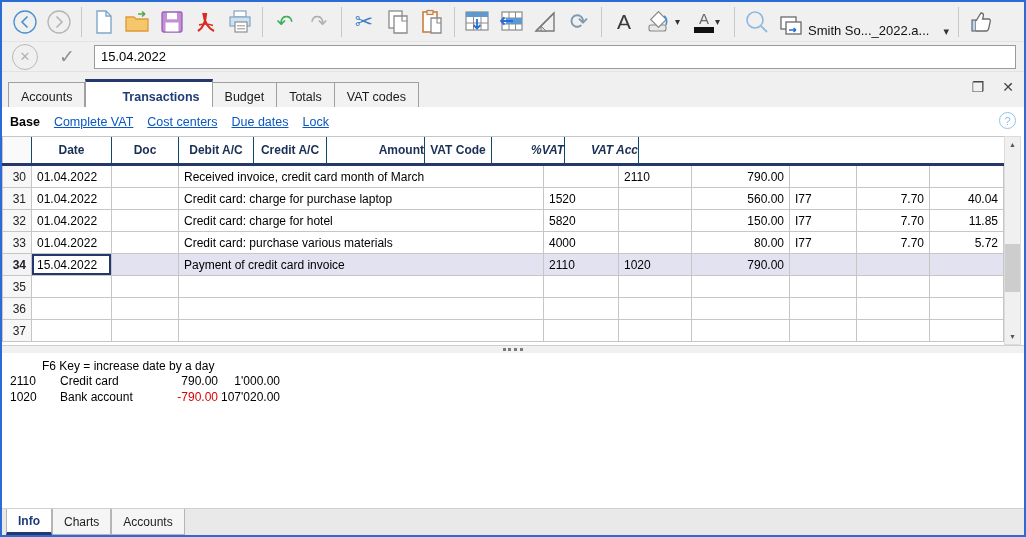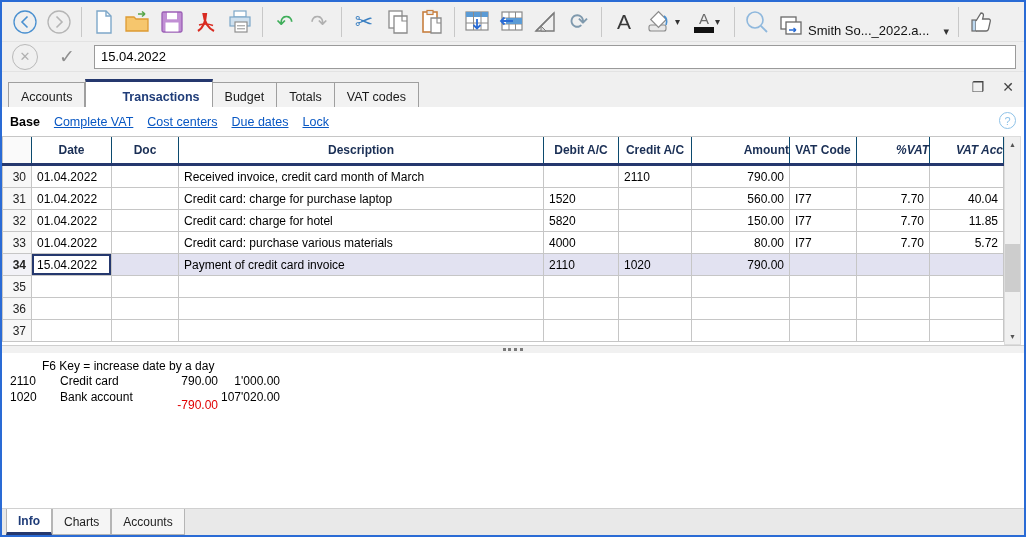--- a/index.html
+++ b/index.html
@@ -284,7 +284,6 @@
         <div class="hcell c-num"></div>
         <div class="hcell c-date">Date</div>
         <div class="hcell c-doc">Doc</div>
-        <div class="hcell c-desc">Description</div>
         <div class="hcell c-debit">Debit A/C</div>
         <div class="hcell c-credit">Credit A/C</div>
         <div class="hcell c-amount">Amount</div>

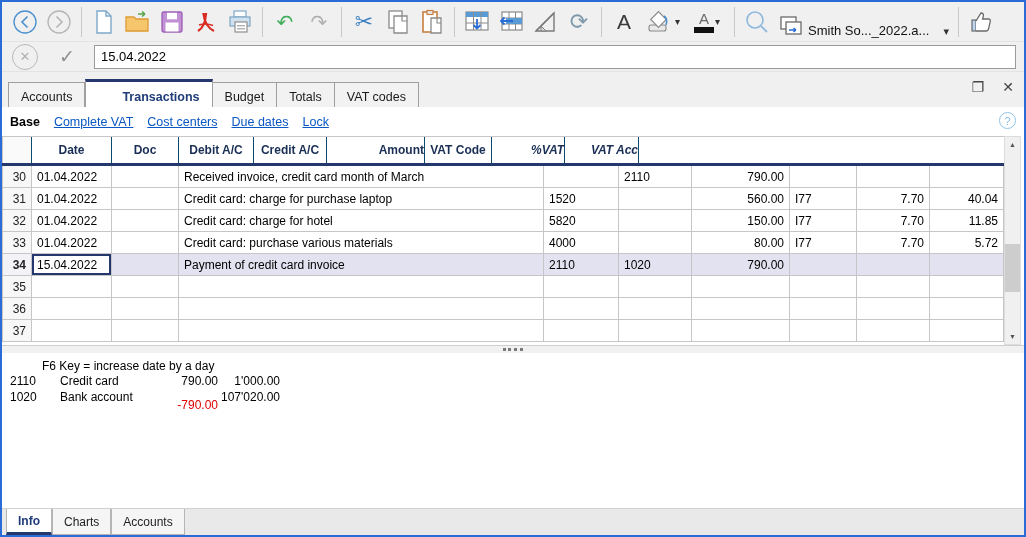--- a/index.html
+++ b/index.html
@@ -73,7 +73,7 @@
   .a-num { width:50px; }
   .a-name { width:100px; }
   .a-amt { width:58px; text-align:right; display:inline-block; }
-  .a-amt.neg { color:#e00000;margin-top:8px; }
+  .a-amt.neg { color:#e00000; }
   .a-bal { width:62px; text-align:right; display:inline-block; }
   .acct-line span { white-space:nowrap; }
 

